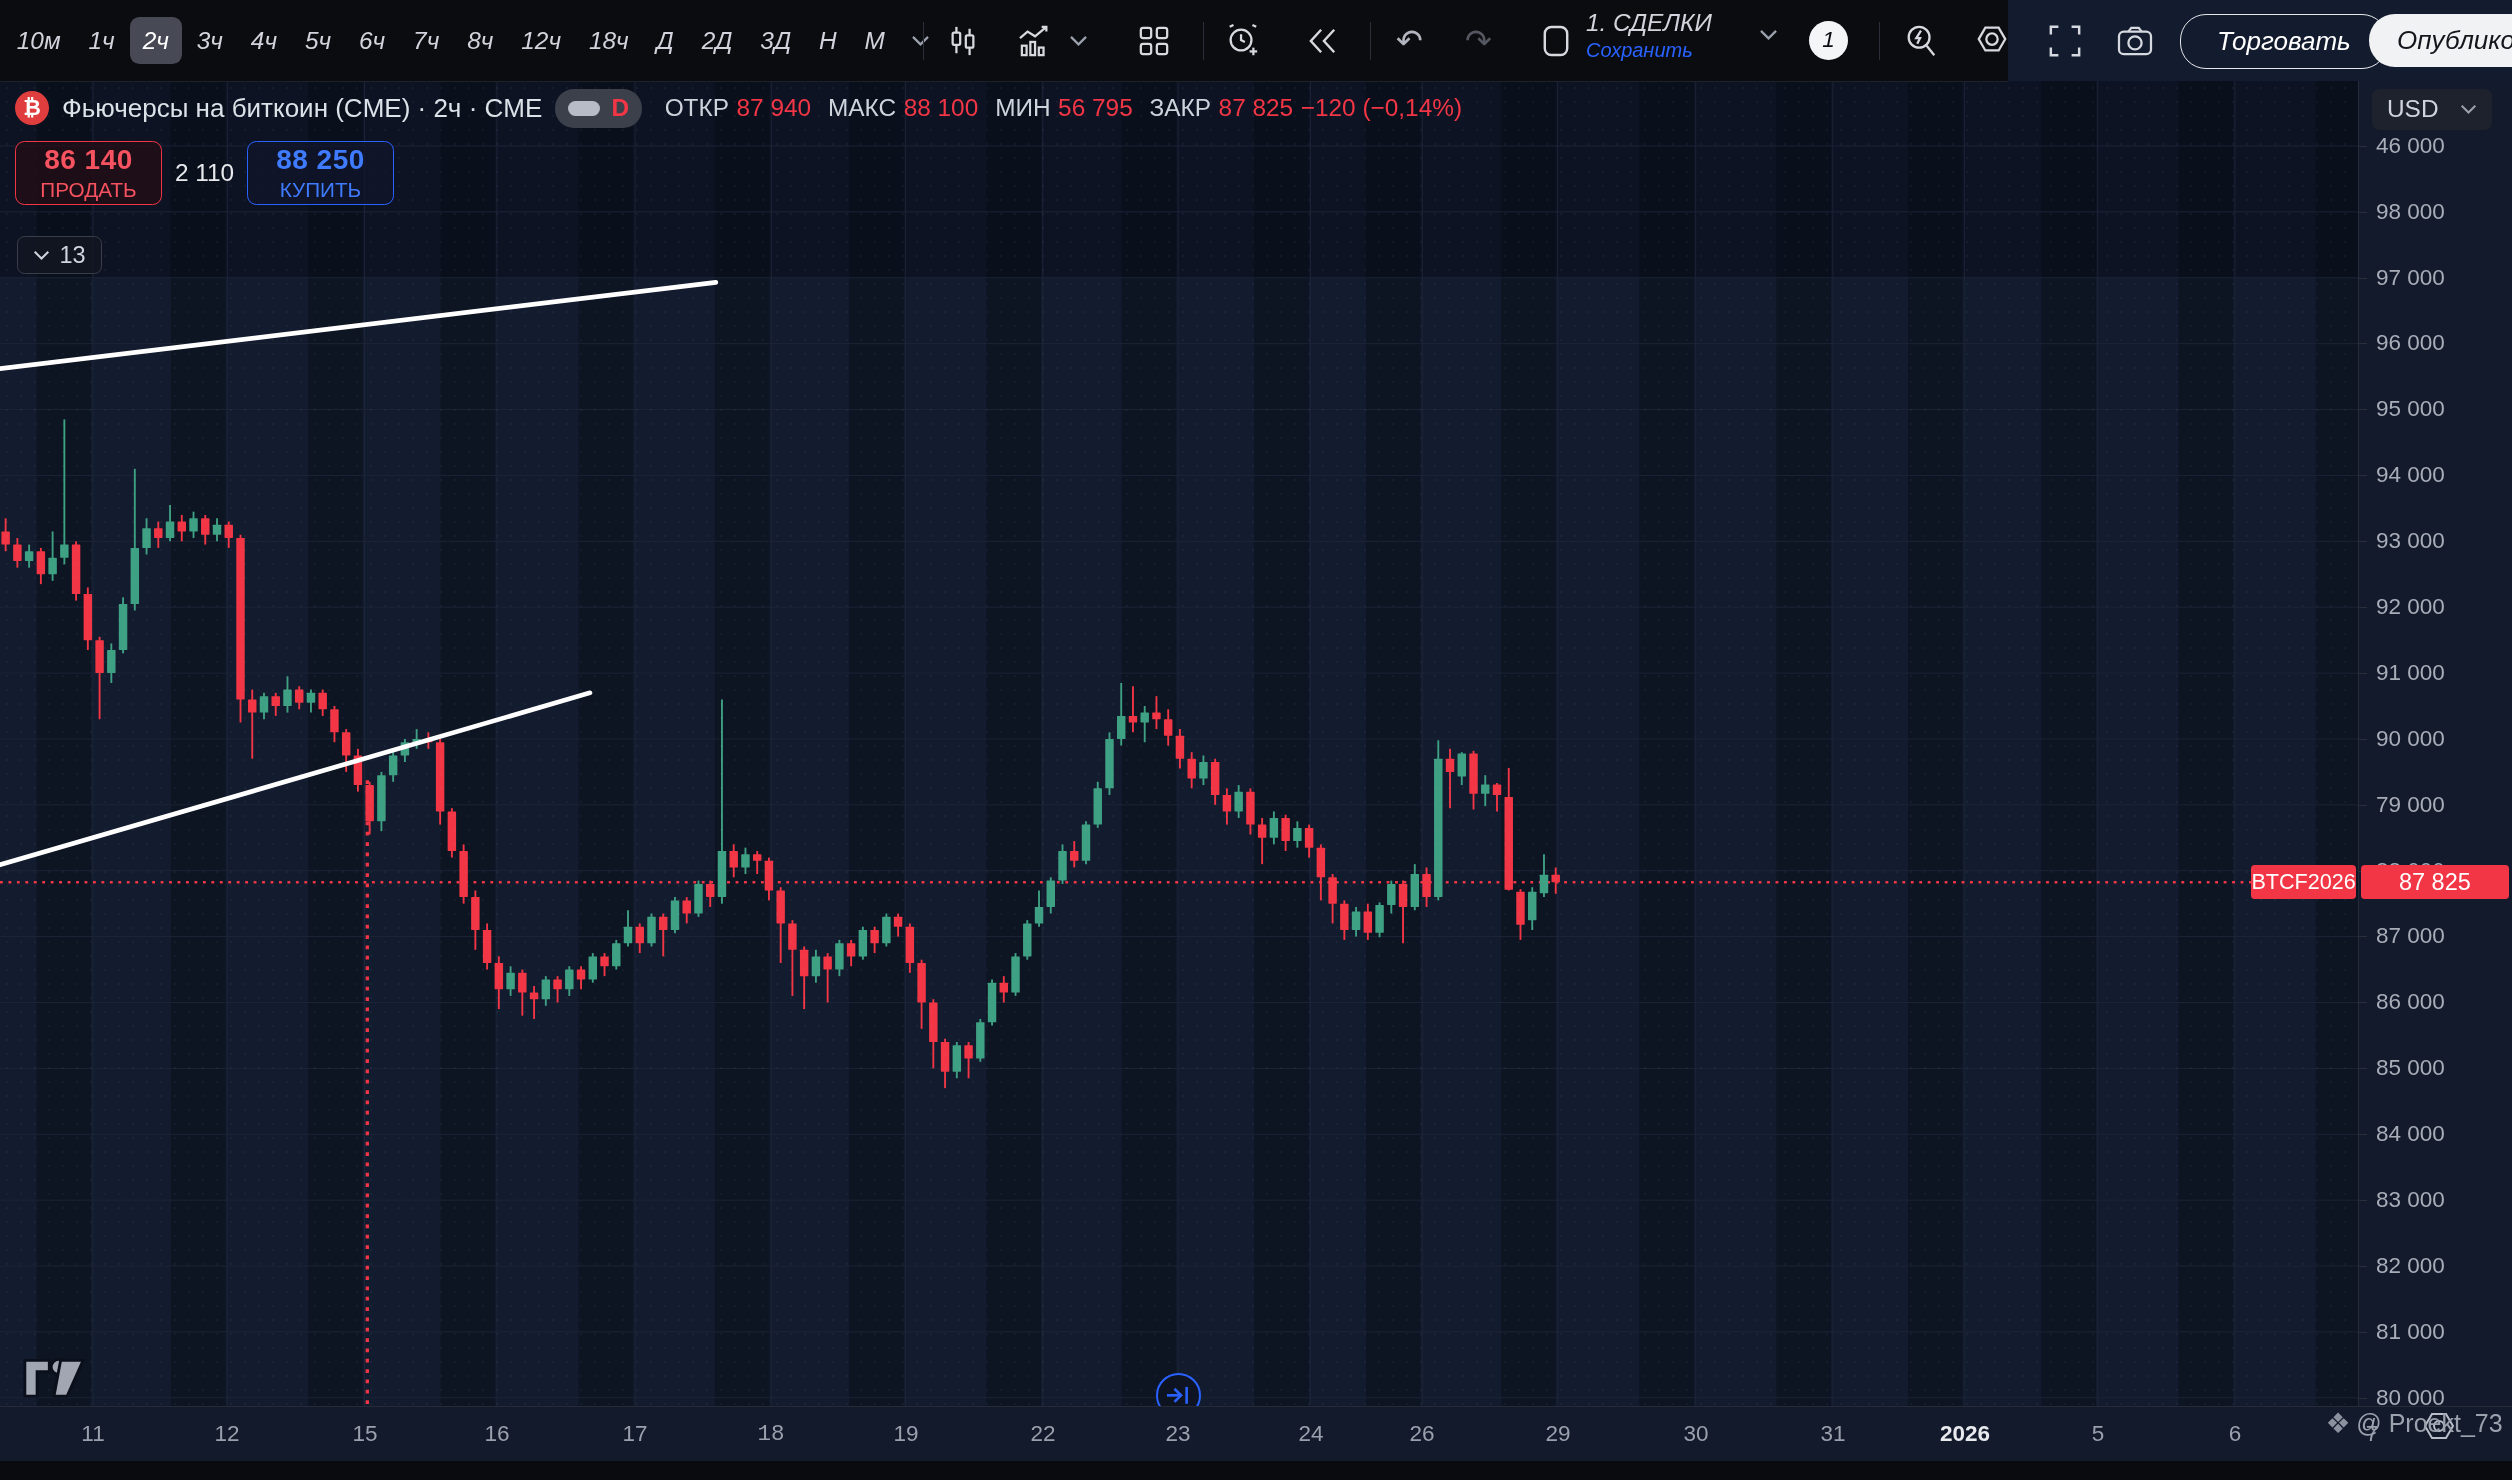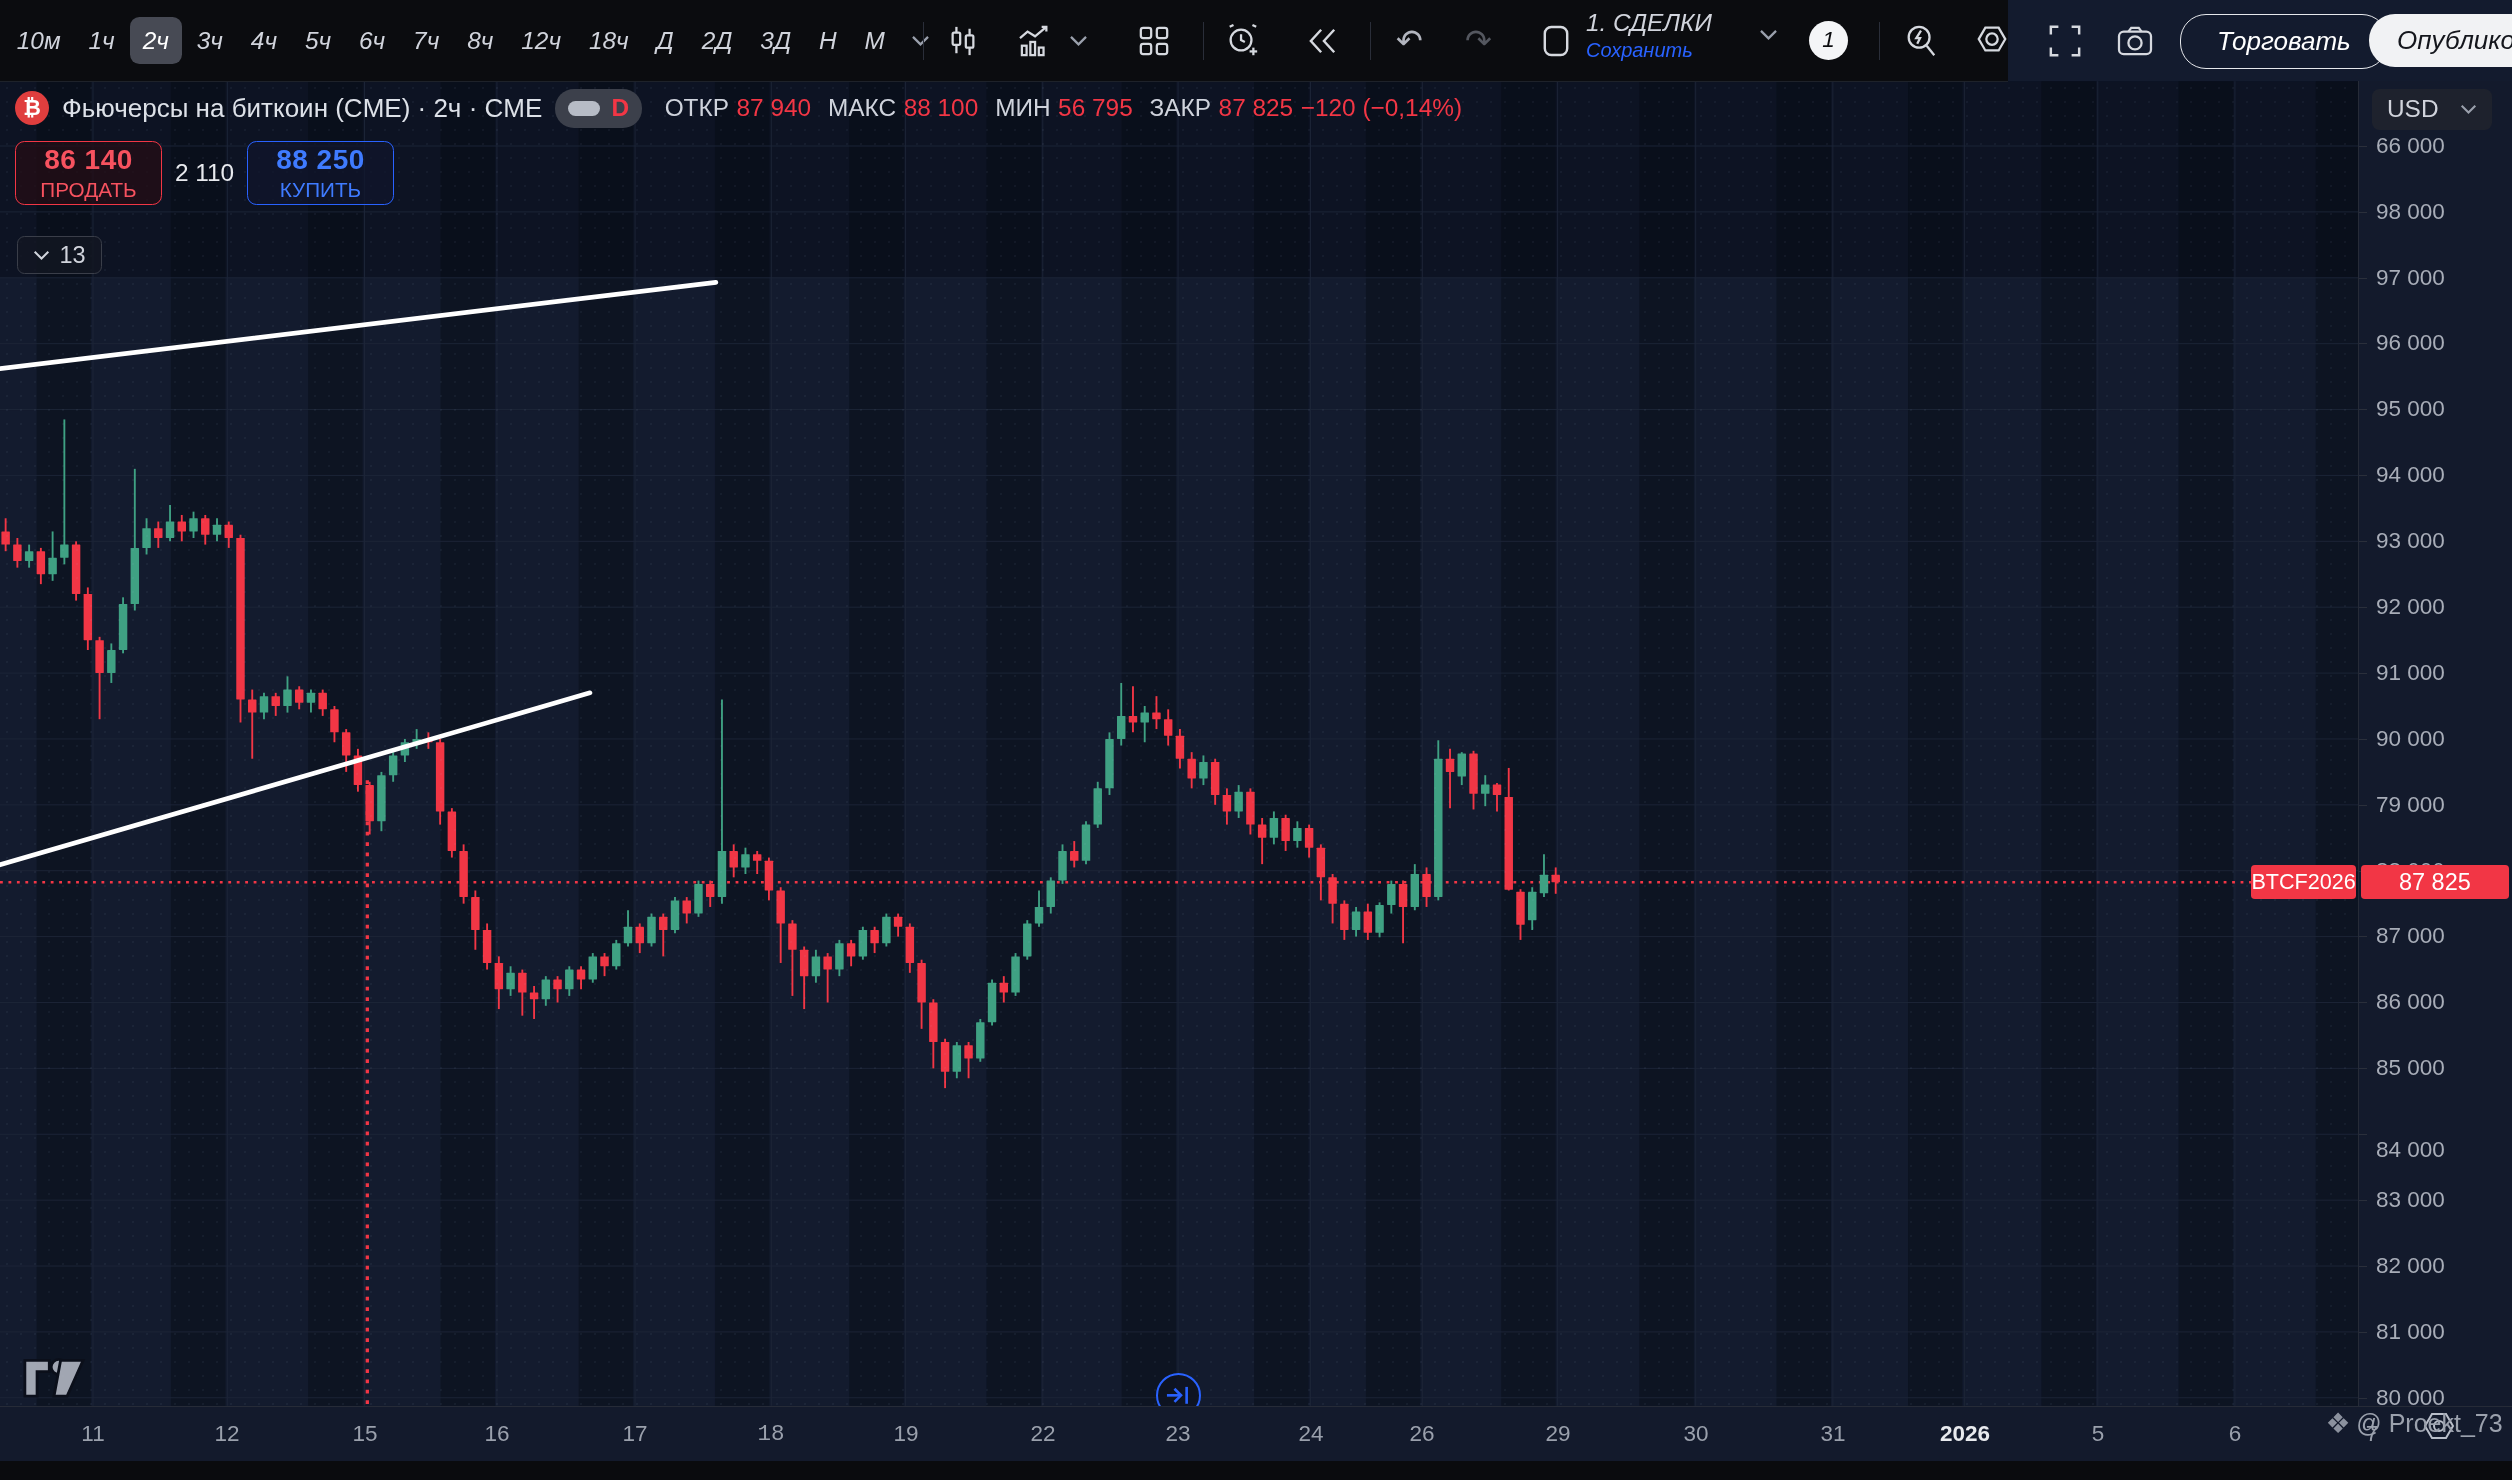--- a/index.html
+++ b/index.html
@@ -633,7 +633,7 @@
     </div>
     <div id="price-badge" style="top: 801px;">87 825</div>
   <div class="pa-tick" style="top: 65px;"></div>
-      <div class="pa-label" style="top: 65px;">66 000</div>
+      <div class="pa-label" style="top: 65px;">46 000</div>
       <div class="pa-tick" style="top: 131px;"></div>
       <div class="pa-label" style="top: 131px;">98 000</div>
       <div class="pa-tick" style="top: 197px;"></div>

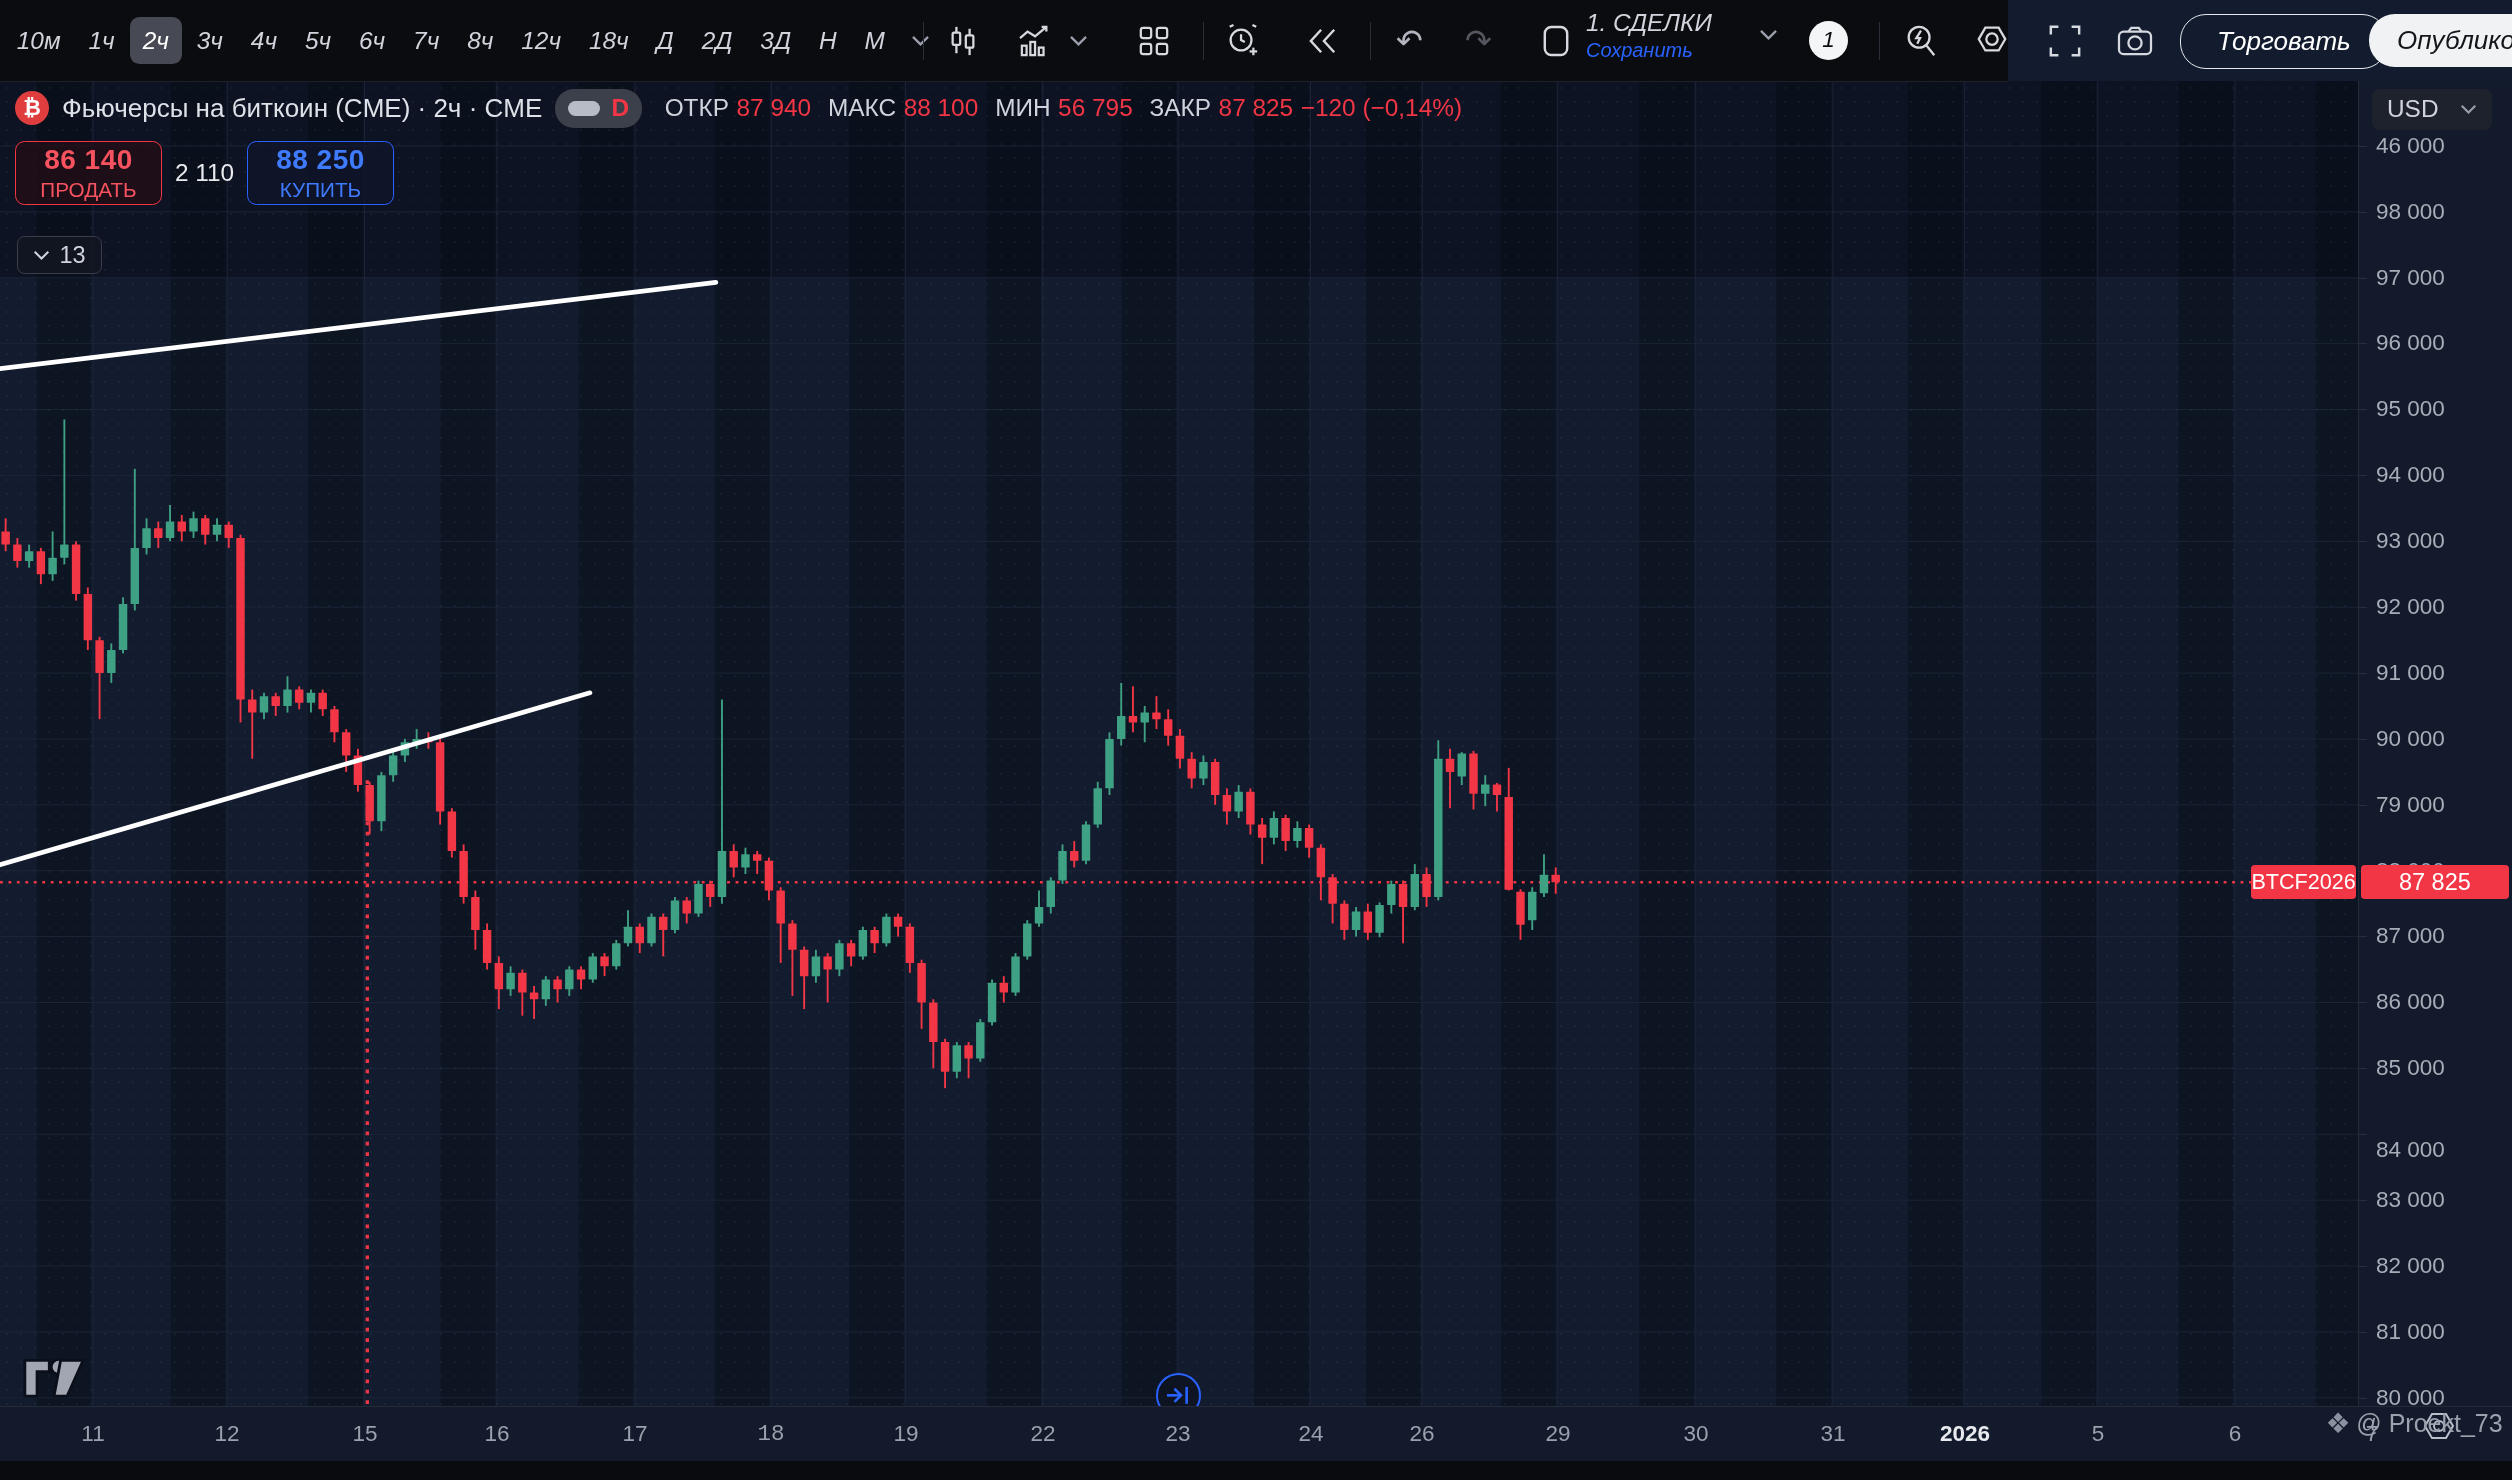--- a/index.html
+++ b/index.html
@@ -663,7 +663,7 @@
       <div class="pa-tick" style="top: 987px;"></div>
       <div class="pa-label" style="top: 987px;">85 000</div>
       <div class="pa-tick" style="top: 1053px;"></div>
-      <div class="pa-label" style="top: 1053px; margin-top: 16px;">84 000</div>
+      <div class="pa-label" style="top: 1053px;">84 000</div>
       <div class="pa-tick" style="top: 1119px;"></div>
       <div class="pa-label" style="top: 1119px;">83 000</div>
       <div class="pa-tick" style="top: 1185px;"></div>

